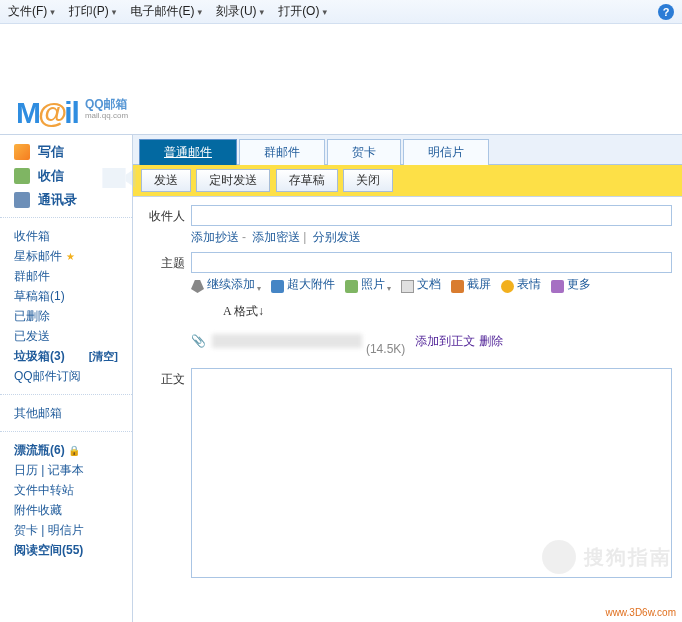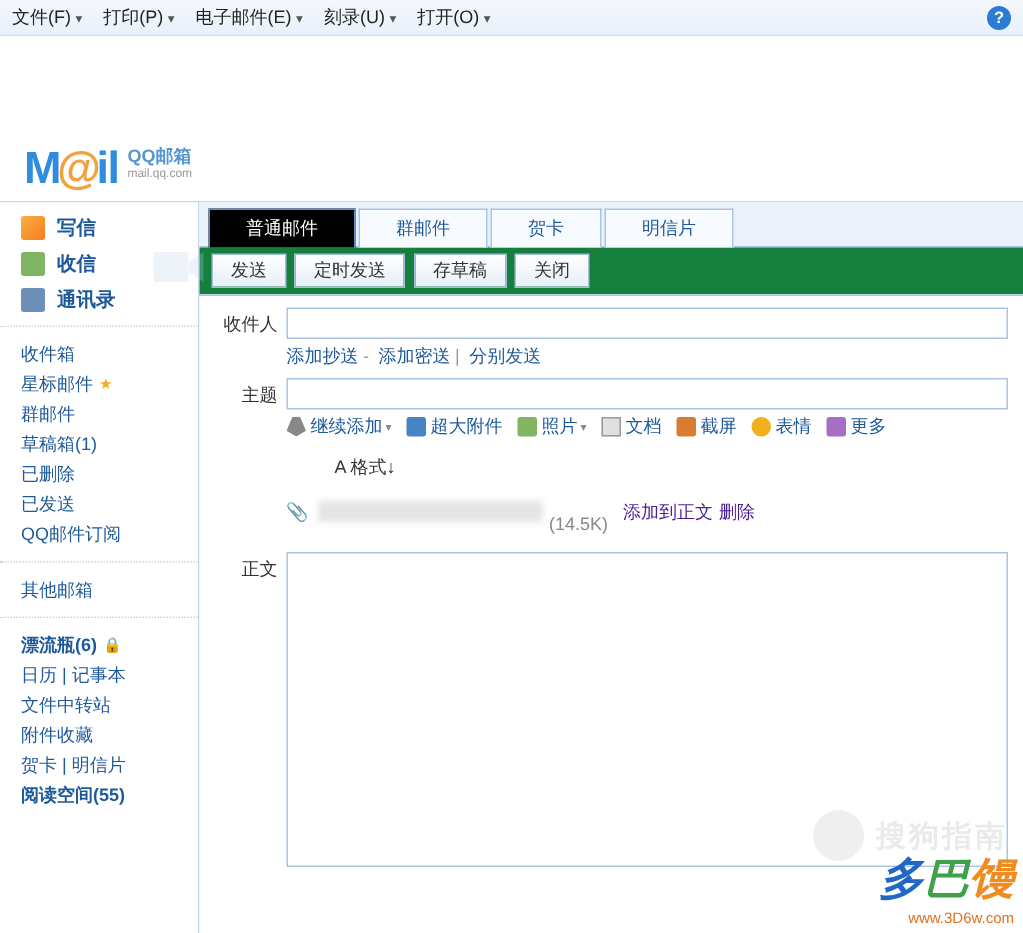--- a/index.html
+++ b/index.html
@@ -50,7 +50,7 @@
 
 .tabs { display:flex; background:#eaf1fa; border-bottom:1px solid #aac5e4; padding-left: 6px; }
 .tab { padding: 4px 24px; border:1px solid #aac5e4; border-bottom:none; margin-right:2px; margin-top:3px; background:#f7fbff; color:#1e5a9a; cursor:pointer; position:relative; top:1px; }
-.tab.active { background:#000000; color:#fff; border-color:#5e92cc; }
+.tab.active { background:#0369a1; color:#fff; border-color:#5e92cc;text-decoration:underline; }
 
 
 .action-bar { background:#15803d; padding: 4px 8px; border-bottom:1px solid #c6d5e8; }

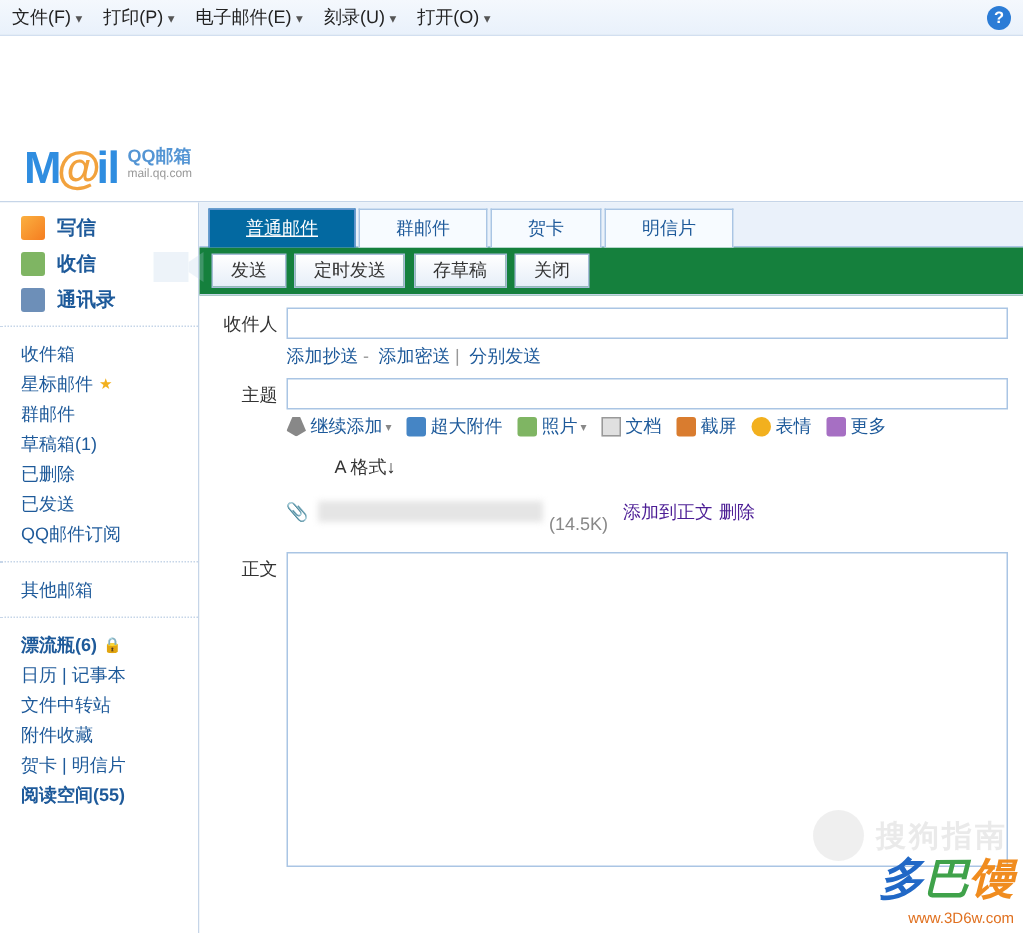--- a/index.html
+++ b/index.html
@@ -53,7 +53,7 @@
 .tab.active { background:#0369a1; color:#fff; border-color:#5e92cc;text-decoration:underline; }
 
 
-.action-bar { background:#15803d; padding: 4px 8px; border-bottom:1px solid #c6d5e8; }
+.action-bar { background:#fde047; padding: 4px 8px; border-bottom:1px solid #c6d5e8; }
 .action-bar .abtn { display:inline-block; padding: 2px 12px; border:1px solid #a6bcd7; background:linear-gradient(#fff,#e6eef8); margin-right:2px; cursor:pointer; color:#333; }
 
 

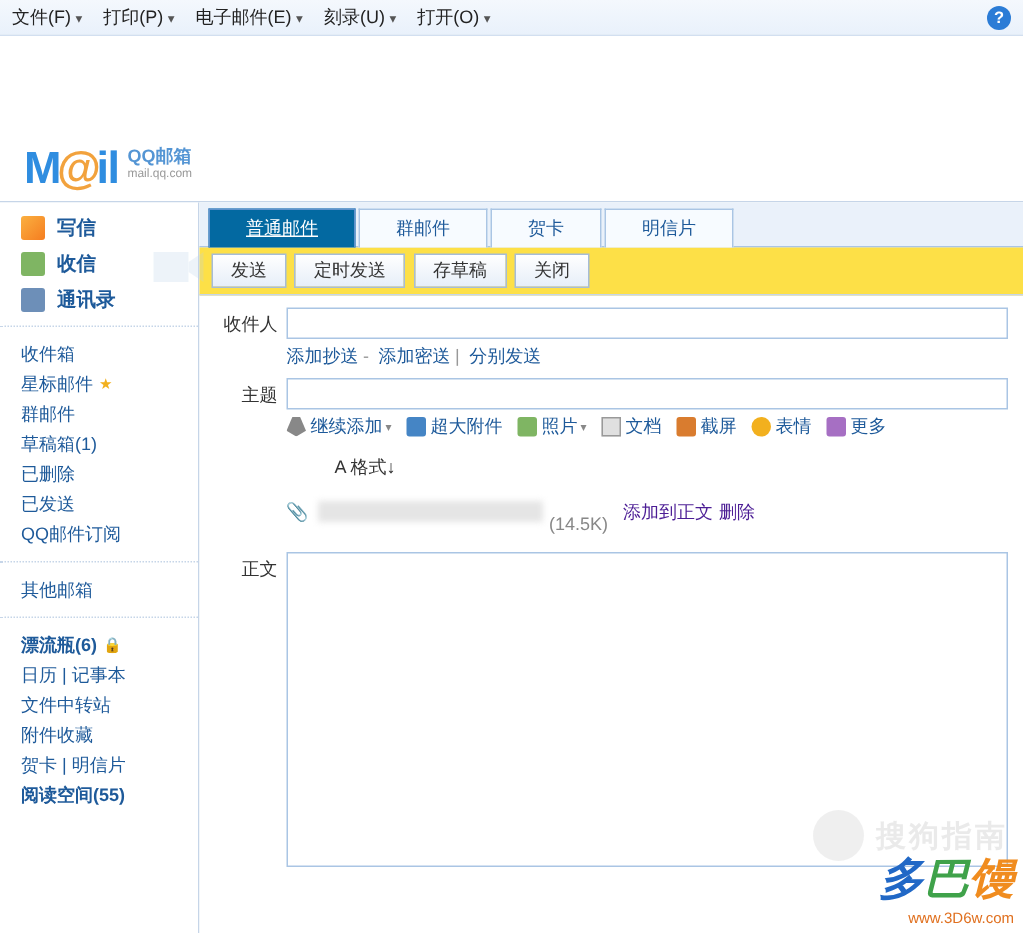--- a/index.html
+++ b/index.html
@@ -68,7 +68,7 @@
 
 
 .editor-bar { padding: 3px 0; color:#1e5a9a; display:flex; align-items:center; flex-wrap:wrap; gap:10px; }
-.editor-bar .ei { display:inline-flex; align-items:center; cursor:pointer; }
+.editor-bar .ei { display:inline-flex; align-items:flex-end; cursor:pointer;font-family:Liberation Serif, serif; }
 .editor-bar .ei .ico { width:13px; height:13px; margin-right:3px; display:inline-block; }
 .editor-bar .ei .caret { font-size:8px; margin-left:2px; color:#888; }
 .ico-clip { background:#888; clip-path: polygon(30% 0,70% 0,100% 70%,50% 100%,0 70%); }

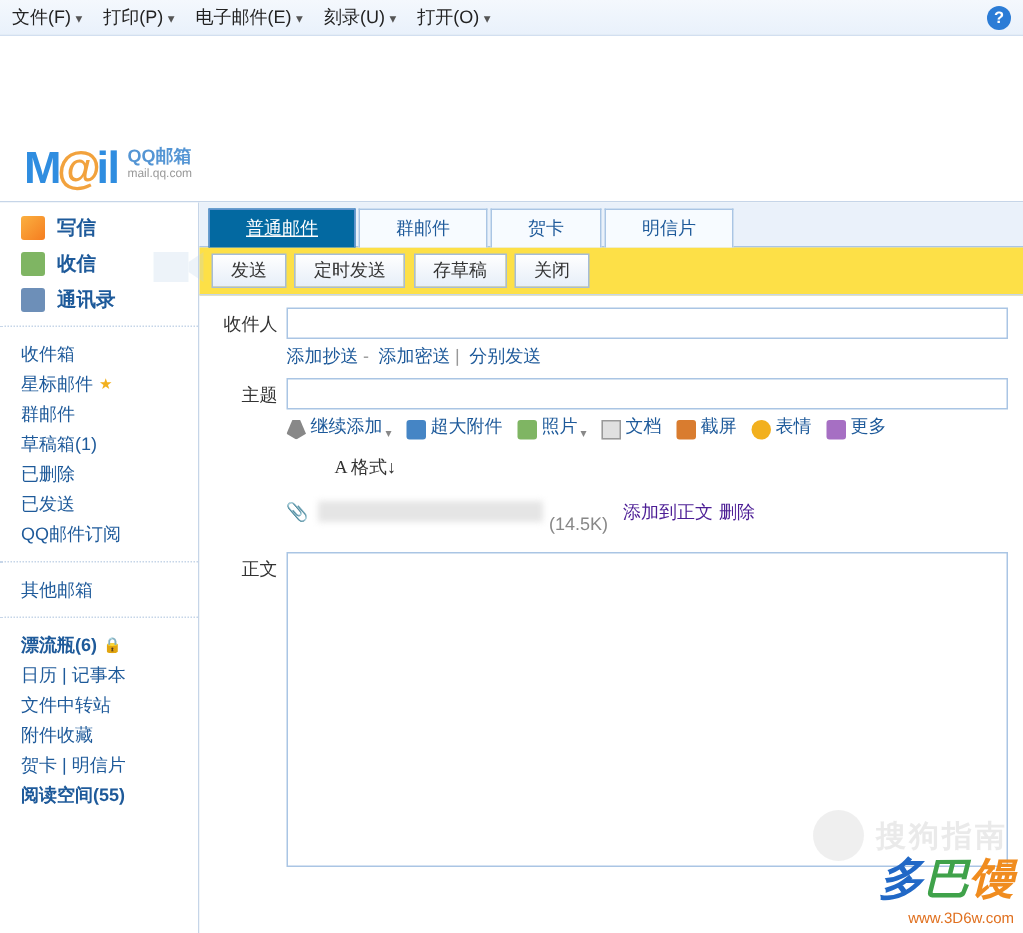--- a/index.html
+++ b/index.html
@@ -150,6 +150,10 @@
       <div class="item">草稿箱(1)</div>
       <div class="item">已删除</div>
       <div class="item">已发送</div>
+      <div class="item bold">
+          <span>垃圾箱(3)</span>
+          <span class="aux">[清空]</span>
+        </div>
       <div class="item">QQ邮件订阅</div>
     </div>
     <div class="side-sep"></div>

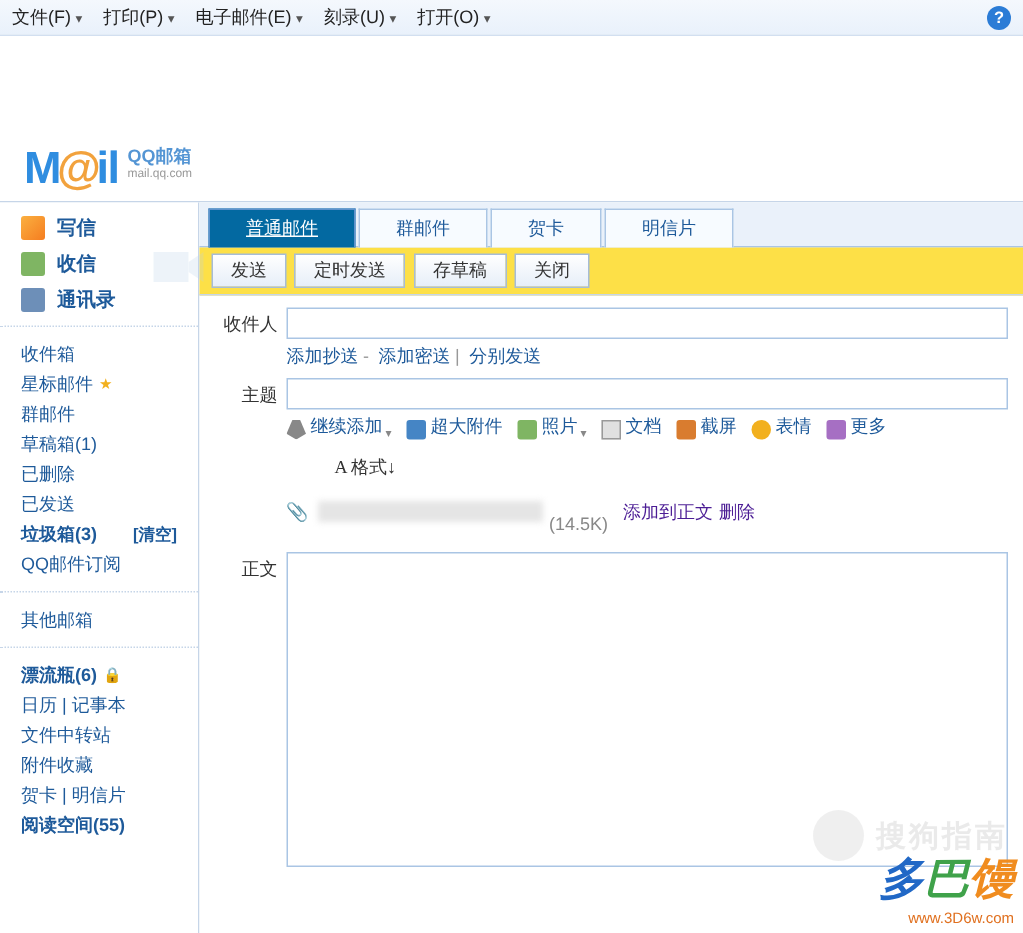--- a/index.html
+++ b/index.html
@@ -261,7 +261,6 @@
   <div class="txt">搜狗指南</div>
 </div>
 <div class="wm2">
-  <div class="big"><span class="c1">多</span><span class="c2">巴</span><span class="c3">馒</span></div>
   <div class="url">www.3D6w.com</div>
 </div>
 

